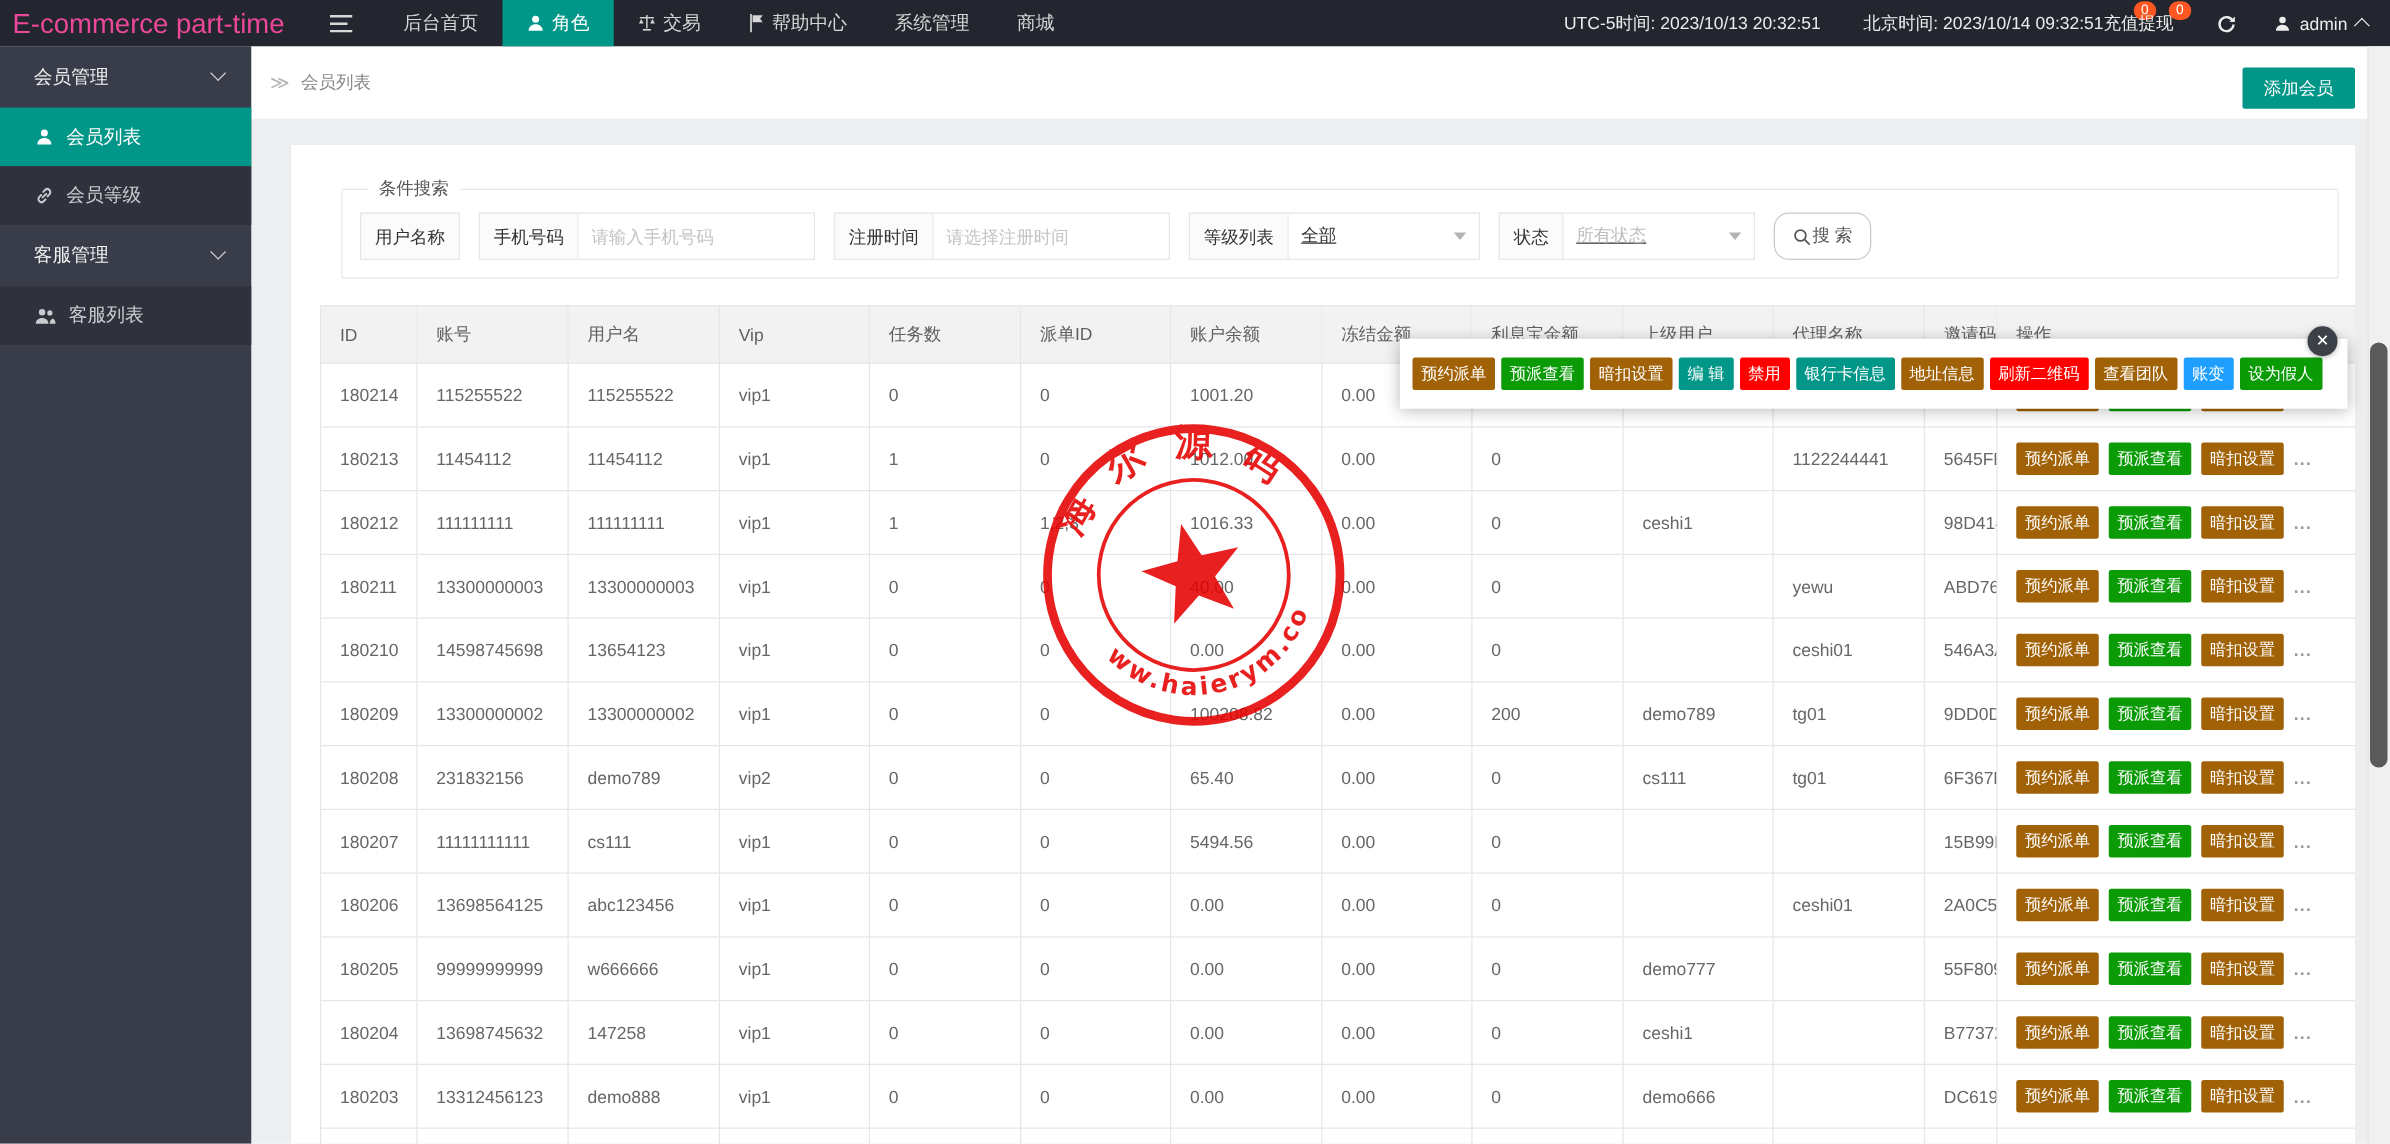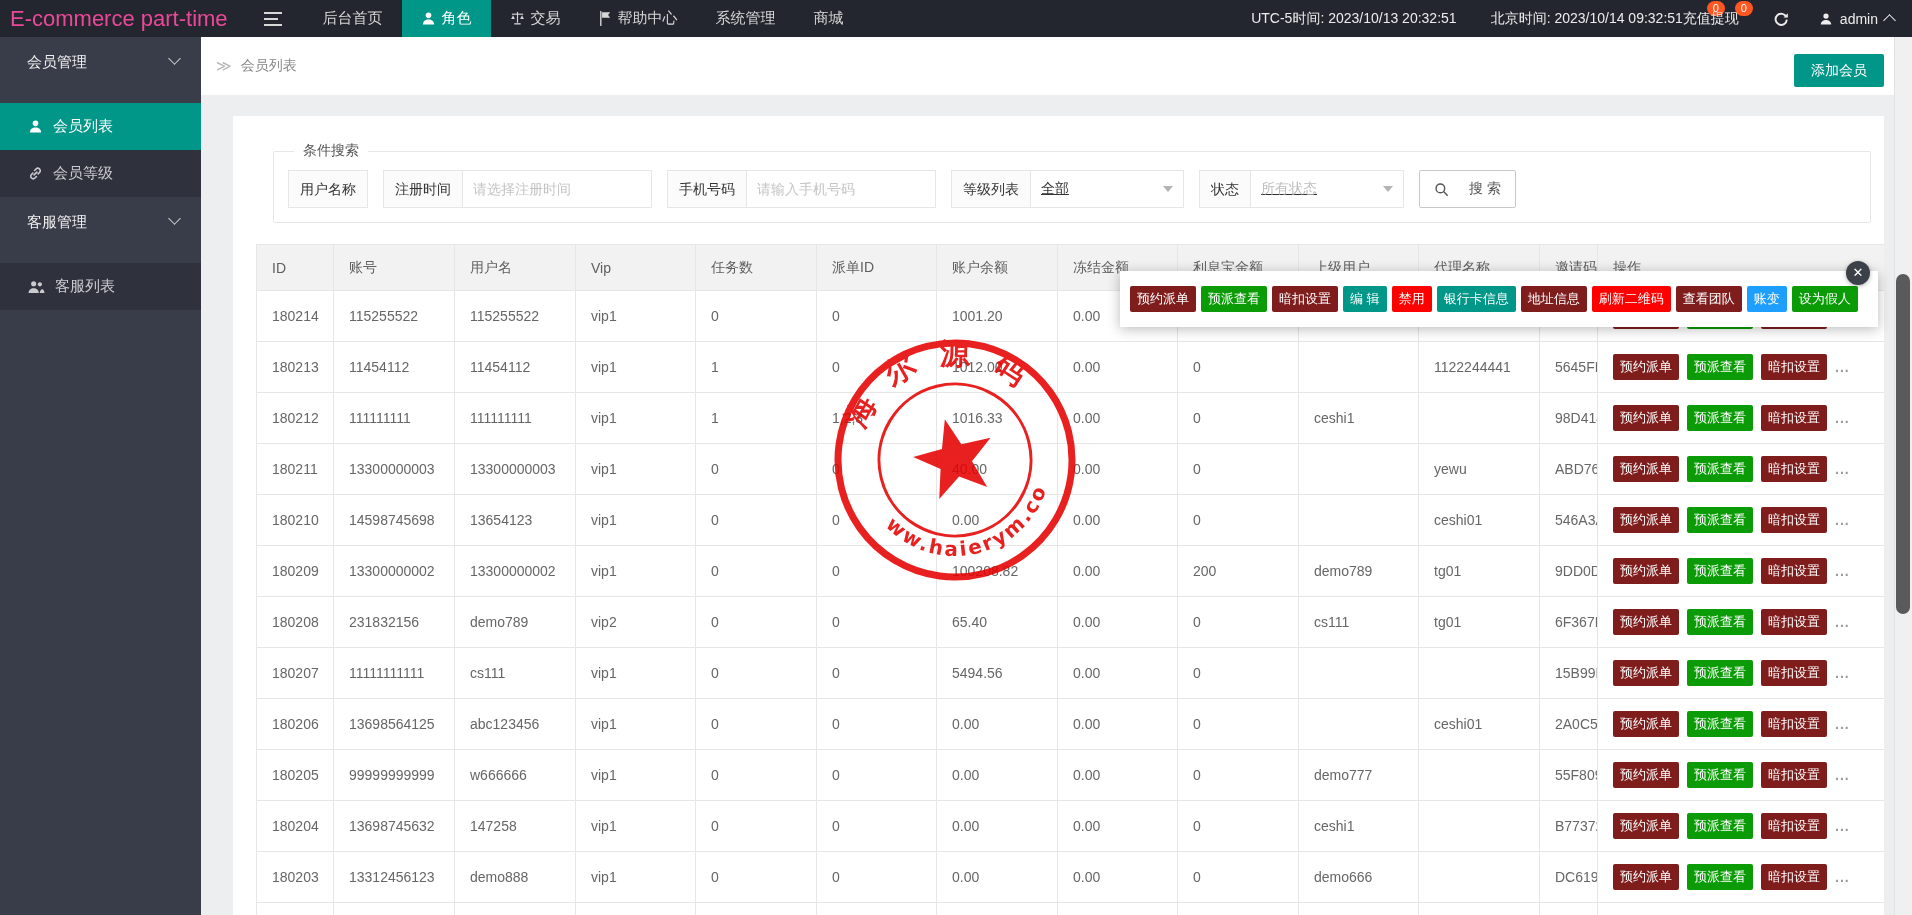--- a/index.html
+++ b/index.html
@@ -28,7 +28,7 @@
   .chev.up{transform:rotate(-135deg);margin-top:4px;}
   
   .sidebar{position:absolute;left:0;top:37px;bottom:0;width:201px;background:#393d49;z-index:55;}
-  .side-group{position:relative;height:66px;line-height:49px;padding-left:27px;color:#f0f0f0;font-size:15px;cursor:pointer;}
+  .side-group{position:relative;height:49px;line-height:49px;padding-left:27px;color:#f0f0f0;font-size:15px;cursor:pointer;}
   .side-group .chev{position:absolute;right:22px;top:21px;color:#cfcfcf;}
   .side-item{height:47px;display:flex;align-items:center;gap:10px;padding-left:28px;background:#2f323d;color:rgba(255,255,255,.75);font-size:15px;cursor:pointer;}
   .side-item.active{background:#009688;color:#fff;}

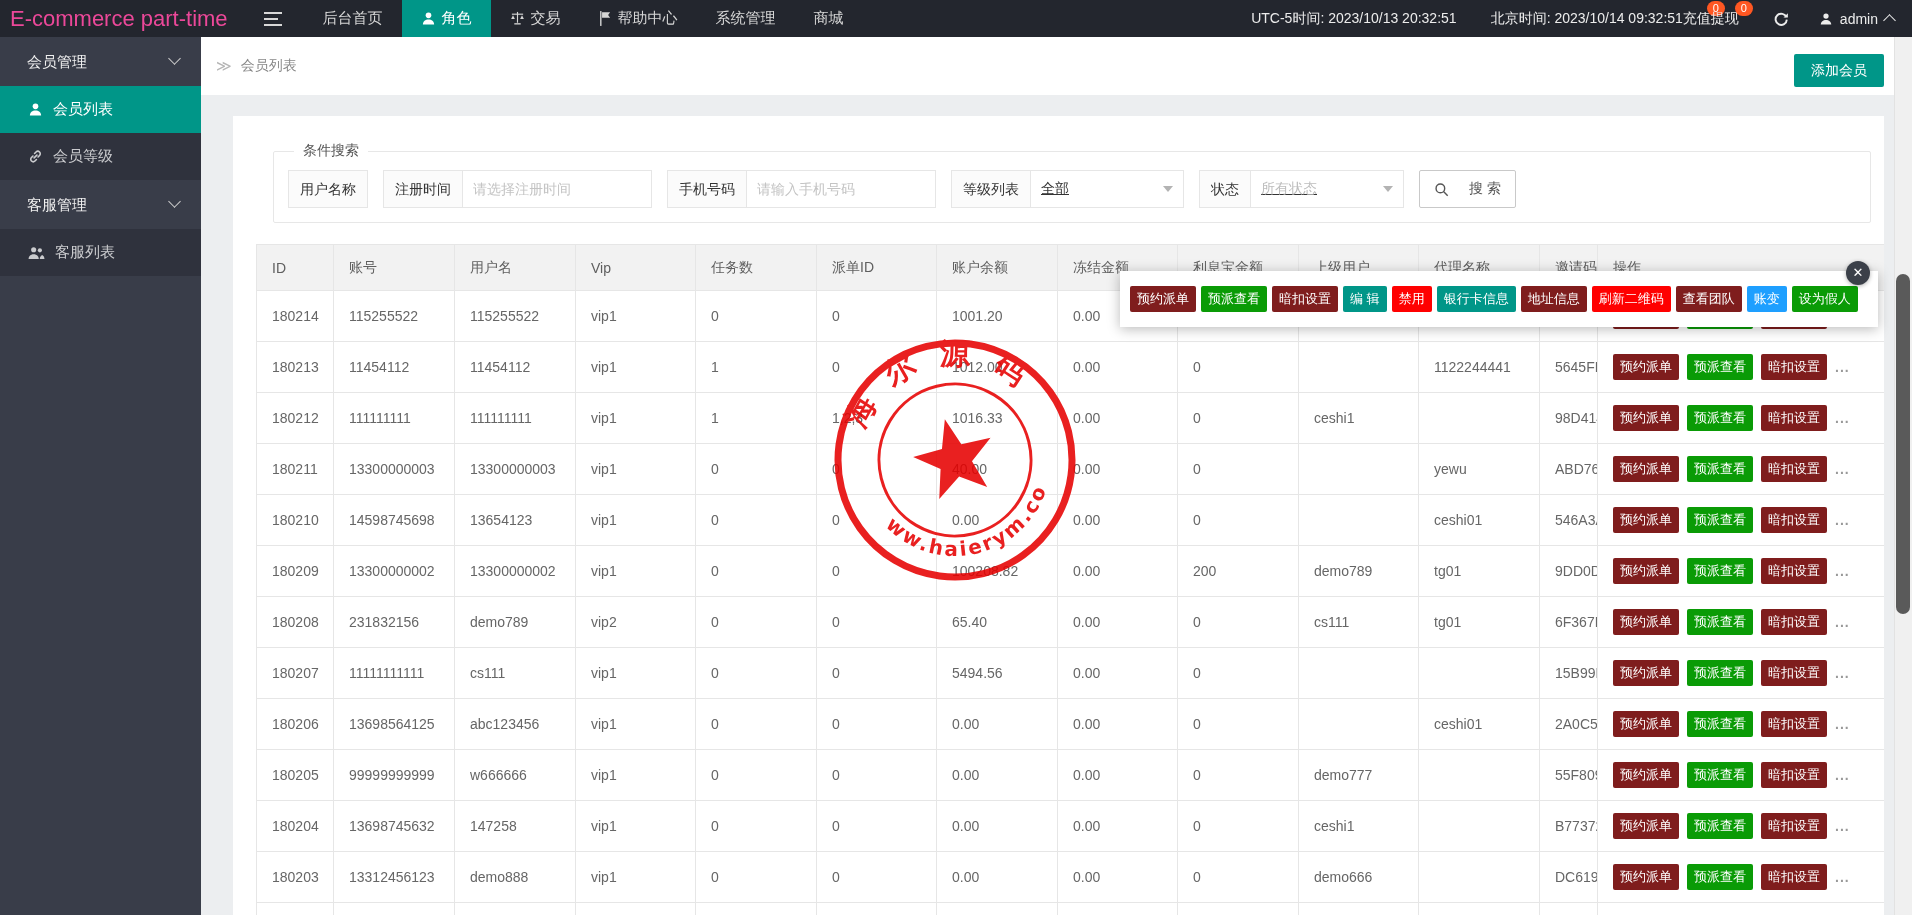--- a/index.html
+++ b/index.html
@@ -209,12 +209,12 @@
           <div class="flabel">用户名称</div>
         </div>
         <div class="fgroup">
+          <div class="flabel">手机号码</div>
+          <input class="finput" placeholder="请输入手机号码" style="">
+        </div>
+        <div class="fgroup">
           <div class="flabel">注册时间</div>
           <input class="finput" placeholder="请选择注册时间" style="">
-        </div>
-        <div class="fgroup">
-          <div class="flabel">手机号码</div>
-          <input class="finput" placeholder="请输入手机号码" style="">
         </div>
         <div class="fgroup">
           <div class="flabel">等级列表</div>

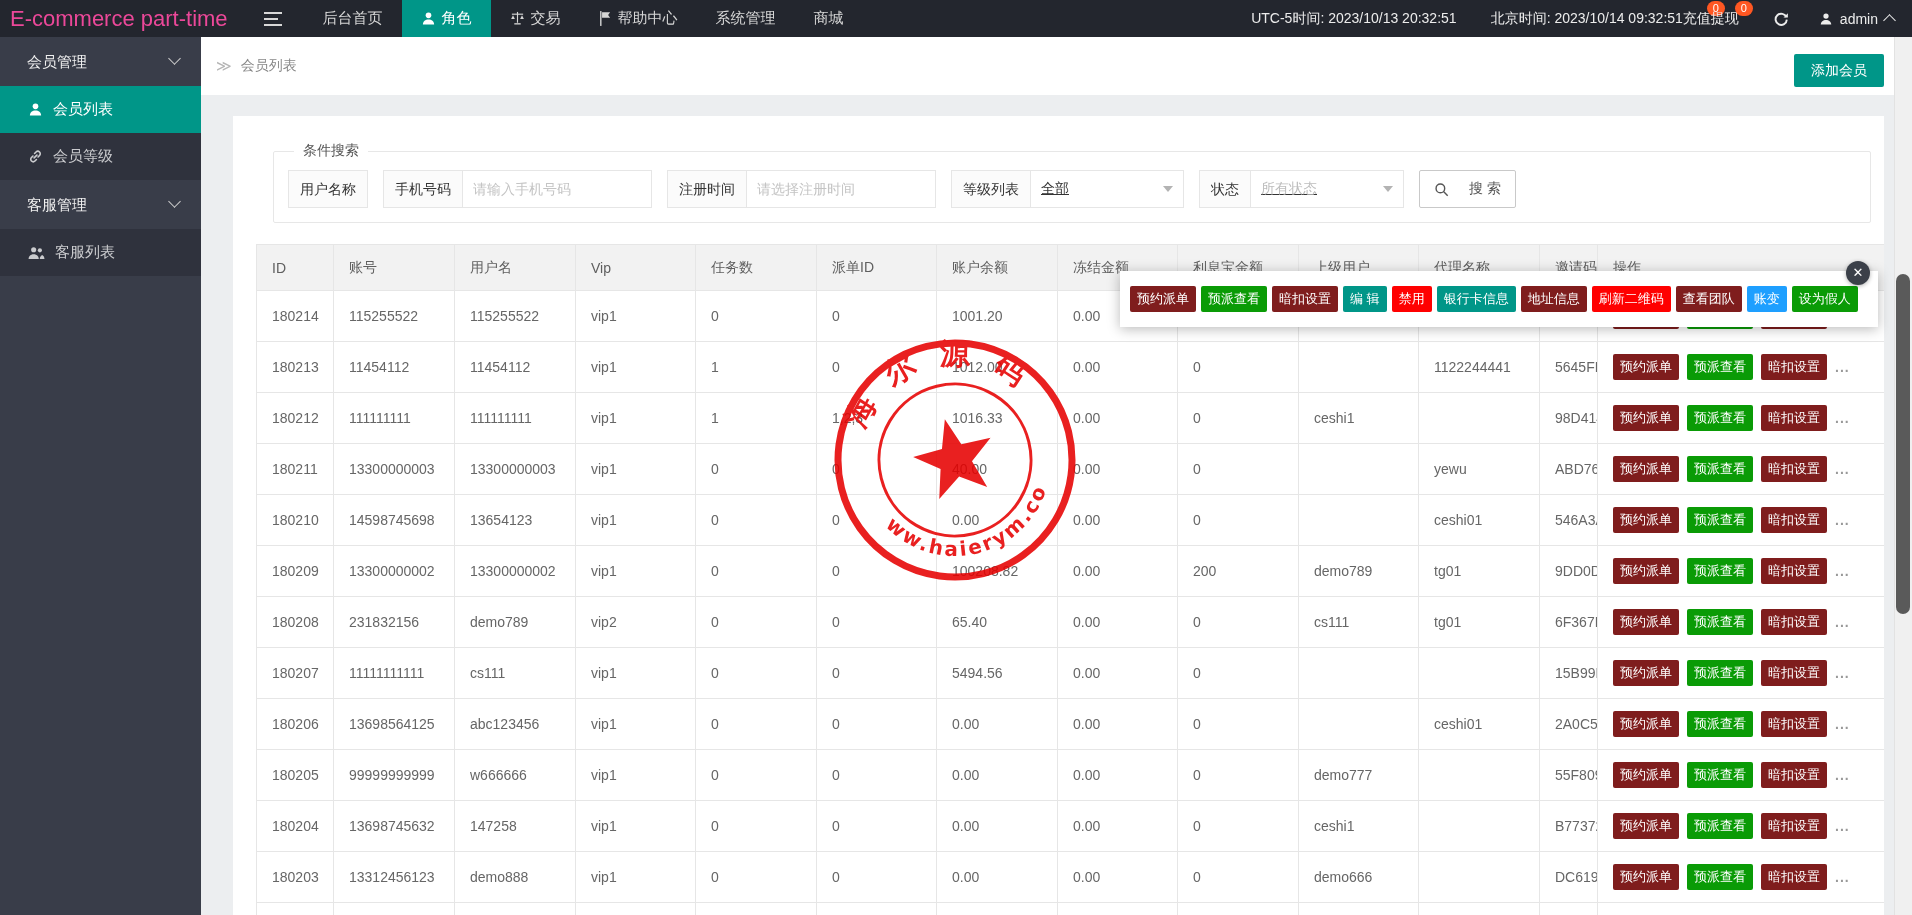--- a/index.html
+++ b/index.html
@@ -49,7 +49,7 @@
   .fselect{display:flex;align-items:center;width:132px;padding:0 10px;border:1px solid #e6e6e6;border-left:none;font-size:14px;color:#333;cursor:pointer;background:#fff;text-decoration:underline;}
   .fselect.muted span{color:#bdbdbd;}
   .caret{width:0;height:0;border-left:5px solid transparent;border-right:5px solid transparent;border-top:6px solid #b3b3b3;margin-left:auto;}
-  .search-btn{display:flex;align-items:center;gap:20px;height:38px;padding:0 14px;background:#fff;border:1px solid #c9c9c9;border-radius:2px;color:#555;font-size:14px;cursor:pointer;font-family:inherit;}
+  .search-btn{display:flex;align-items:center;gap:1px;height:38px;padding:0 14px;background:#fff;border:1px solid #c9c9c9;border-radius:12px;color:#555;font-size:14px;cursor:pointer;font-family:inherit;}
   
   .table-wrap{margin:21px 0 0 23px;overflow:hidden;}
   table.grid{border-collapse:collapse;table-layout:fixed;width:1760px;}

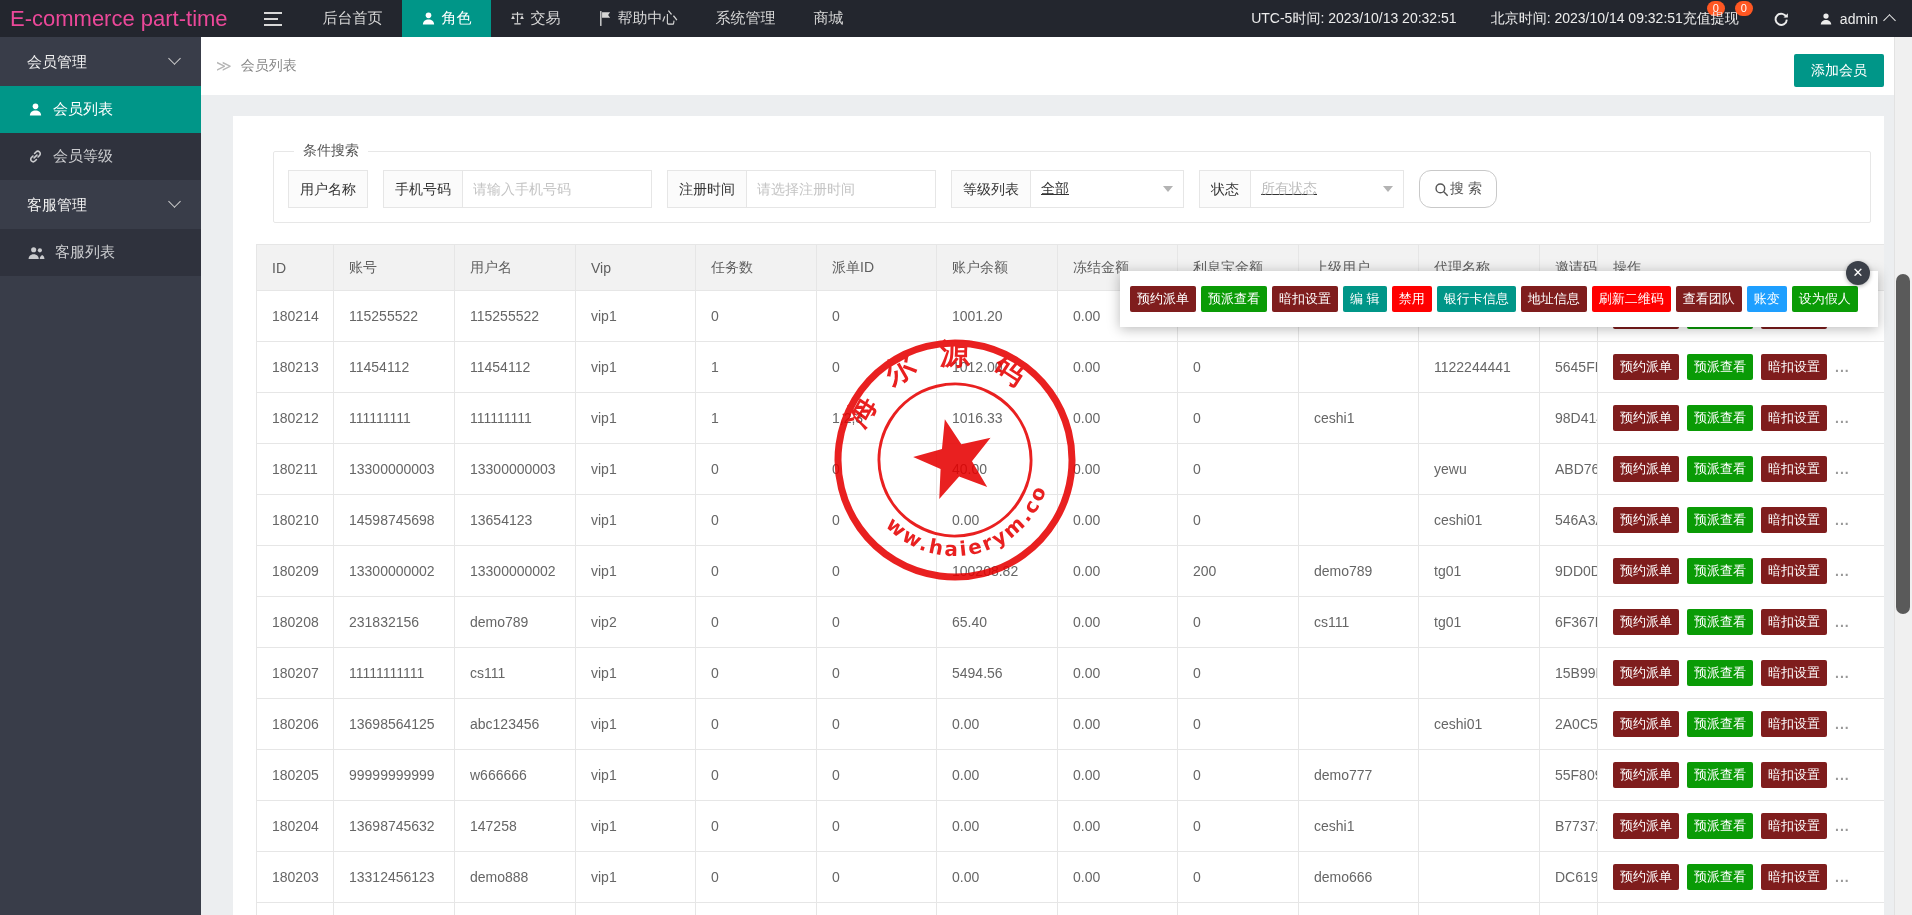--- a/index.html
+++ b/index.html
@@ -57,7 +57,7 @@
   table.grid td{border:1px solid #e6e6e6;height:50px;padding:0 0 0 15px;color:#666;font-size:14px;white-space:nowrap;overflow:hidden;}
   .actions{display:flex;align-items:center;gap:8px;}
   .abtn{display:inline-block;height:26px;line-height:26px;padding:0 7px;border:none;border-radius:2px;color:#fff;font-size:13px;cursor:pointer;white-space:nowrap;font-family:inherit;}
-  .abtn.orange{background:#7f1d1d;text-align:center;}
+  .abtn.orange{background:#a16207;text-align:center;}
   .abtn.green{background:#0a9b06;}
   .abtn.teal{background:#009688;}
   .abtn.red{background:#ff0000;}

